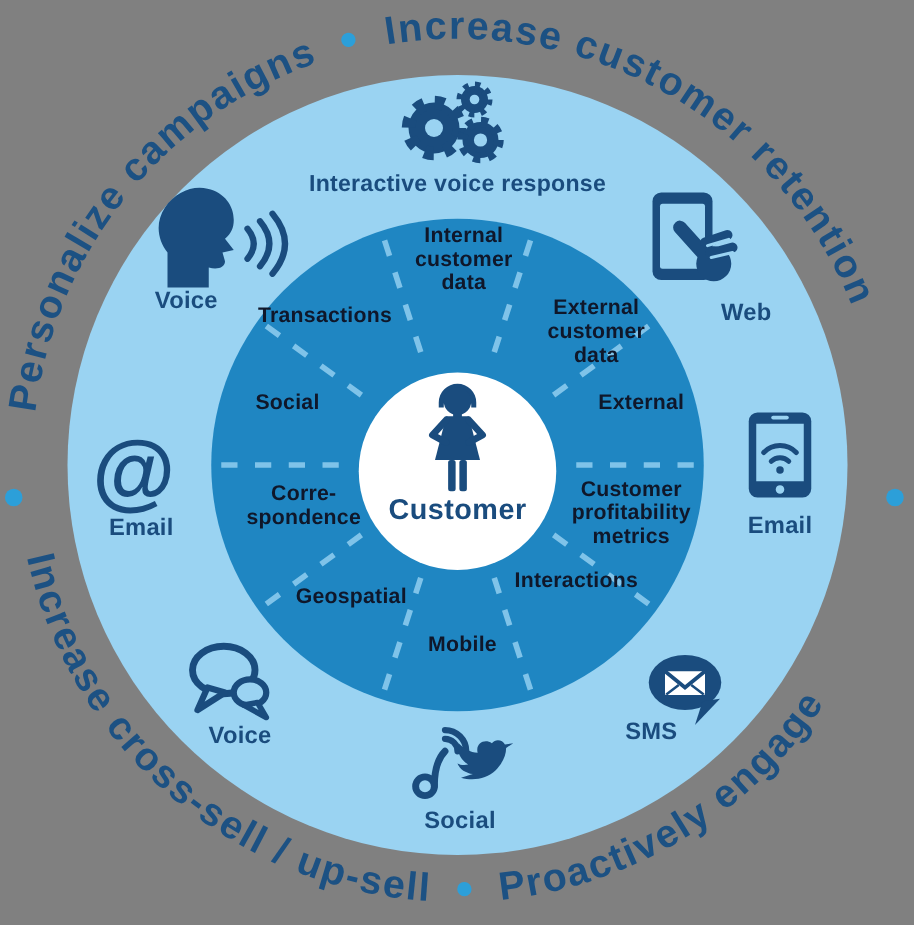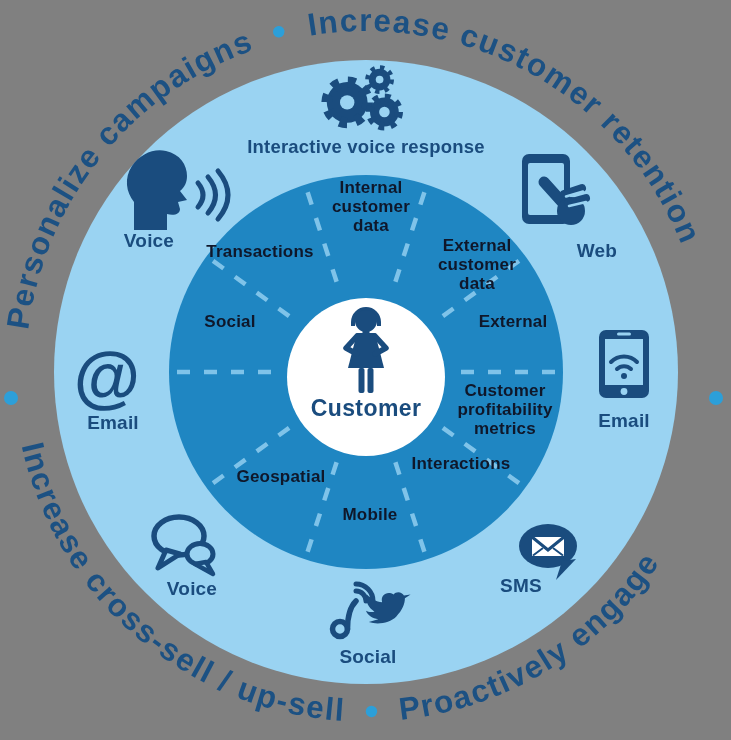--- a/index.html
+++ b/index.html
@@ -162,6 +162,8 @@
 <div class="lbl seg" style="left:461px;top:464px">Interactions</div>
 <div class="lbl seg" style="left:370px;top:515px">Mobile</div>
 <div class="lbl seg" style="left:281px;top:477px">Geospatial</div>
+<div class="lbl seg" style="left:243px;top:404px">Corre-
+spondence</div>
 <div class="lbl seg" style="left:230px;top:322px">Social</div>
 <div class="lbl seg" style="left:260px;top:252px">Transactions</div>
 

